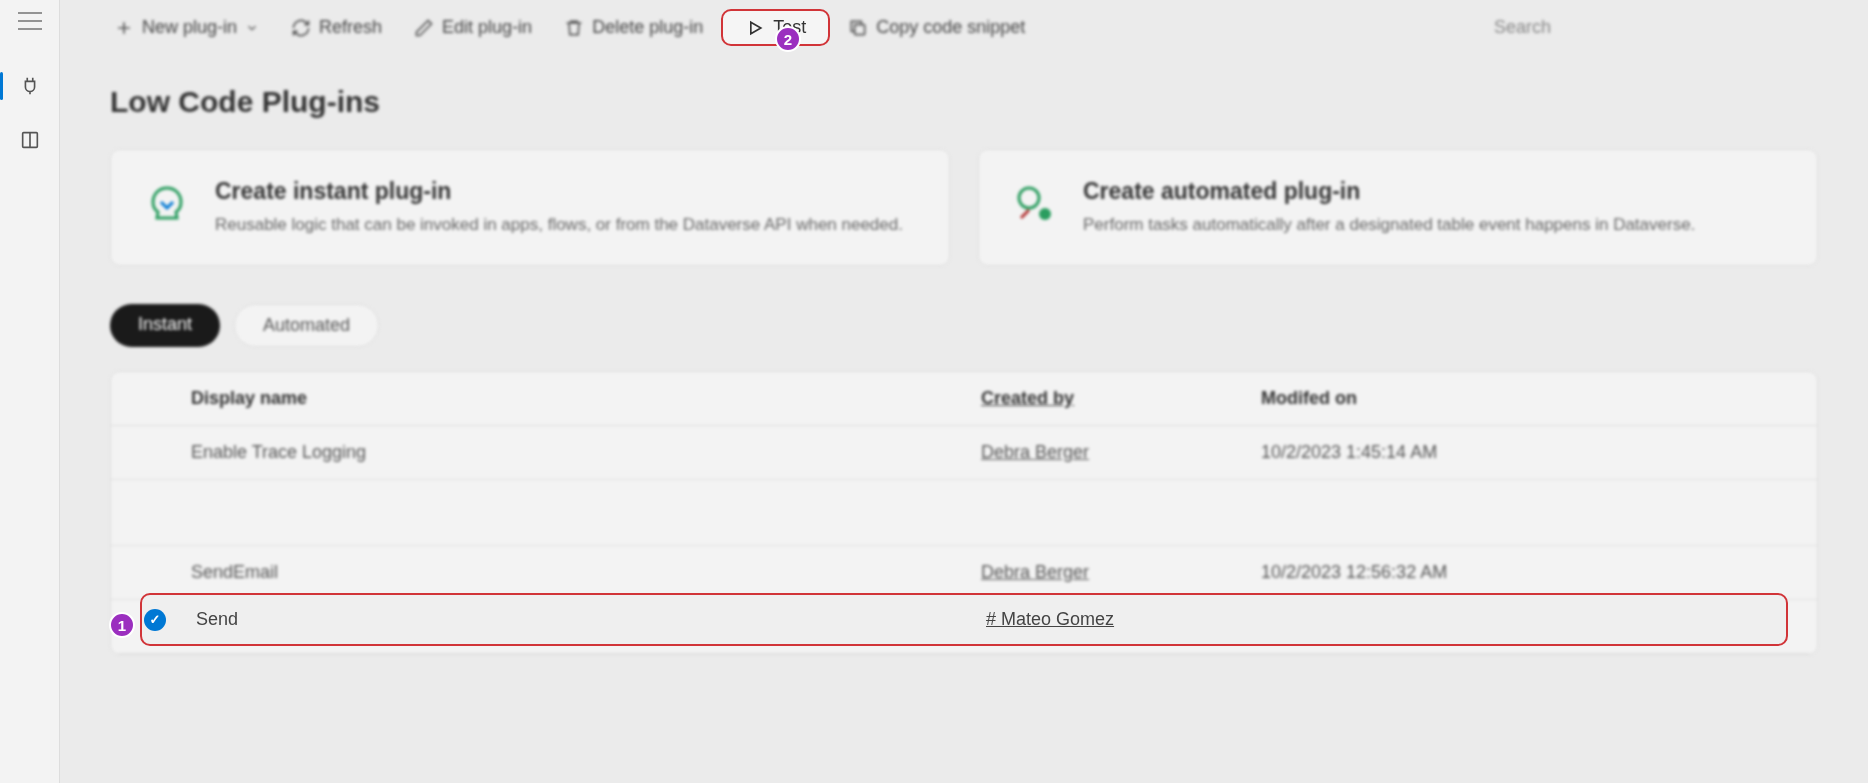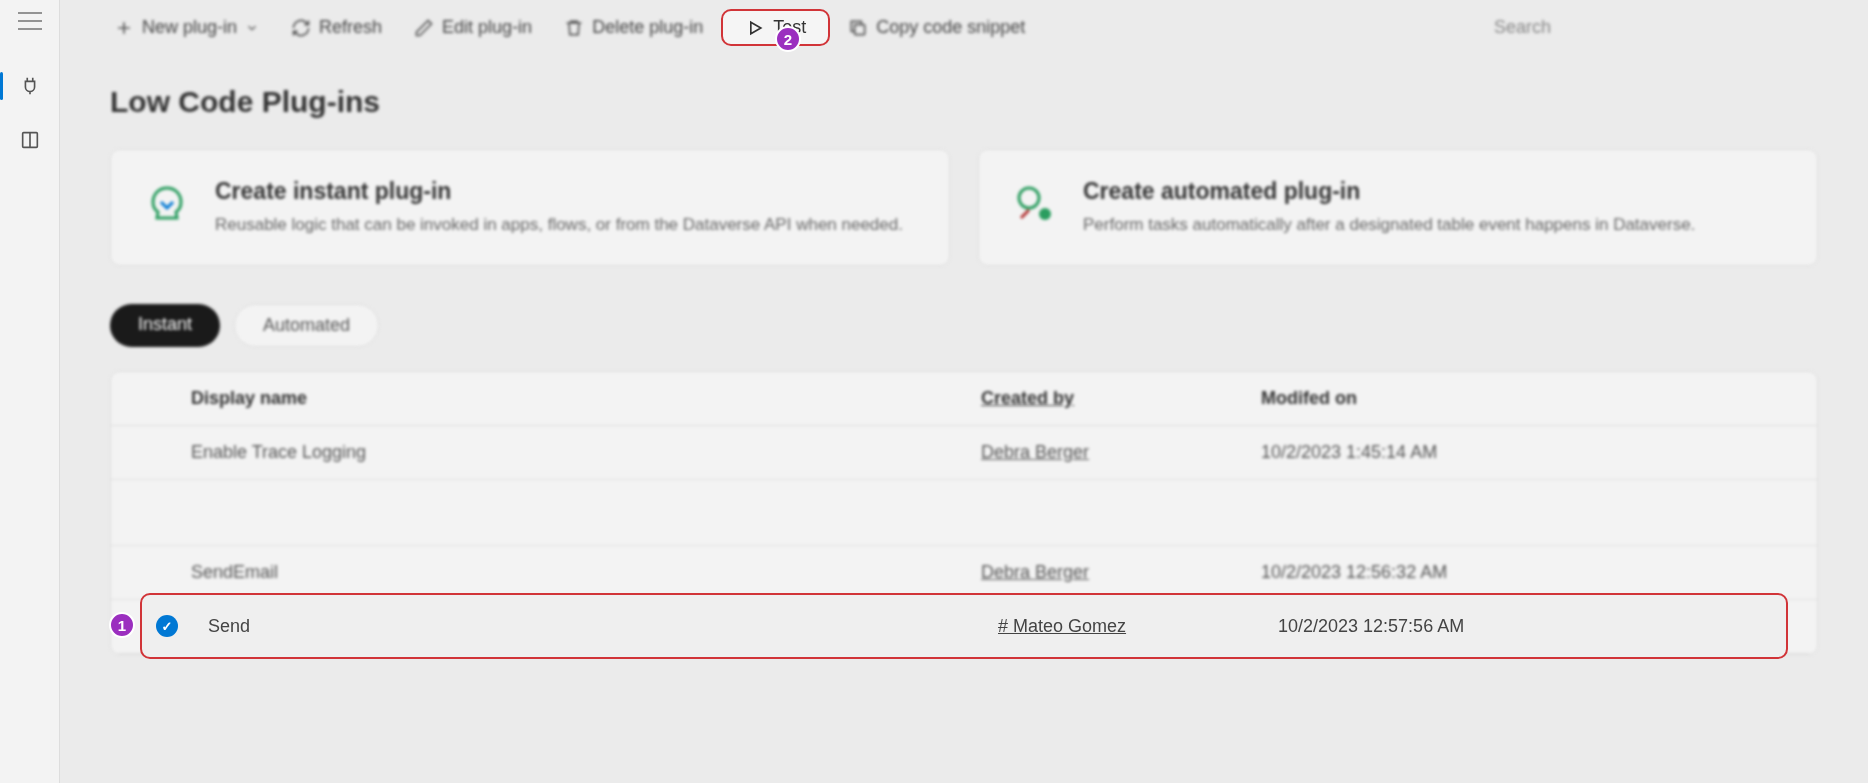--- a/index.html
+++ b/index.html
@@ -200,13 +200,13 @@
   left: 140px;
   right: 80px;
   top: 593px;
-  height: 66px;
+  height: 53px;
   border: 2.5px solid #d13438;
   border-radius: 10px;
   background: #efefef;
   display: flex;
   align-items: center;
-  padding: 0 30px 0 14px;
+  padding: 0 30px 0 2px;
   font-size: 18px;
   color: #444;
   z-index: 10;

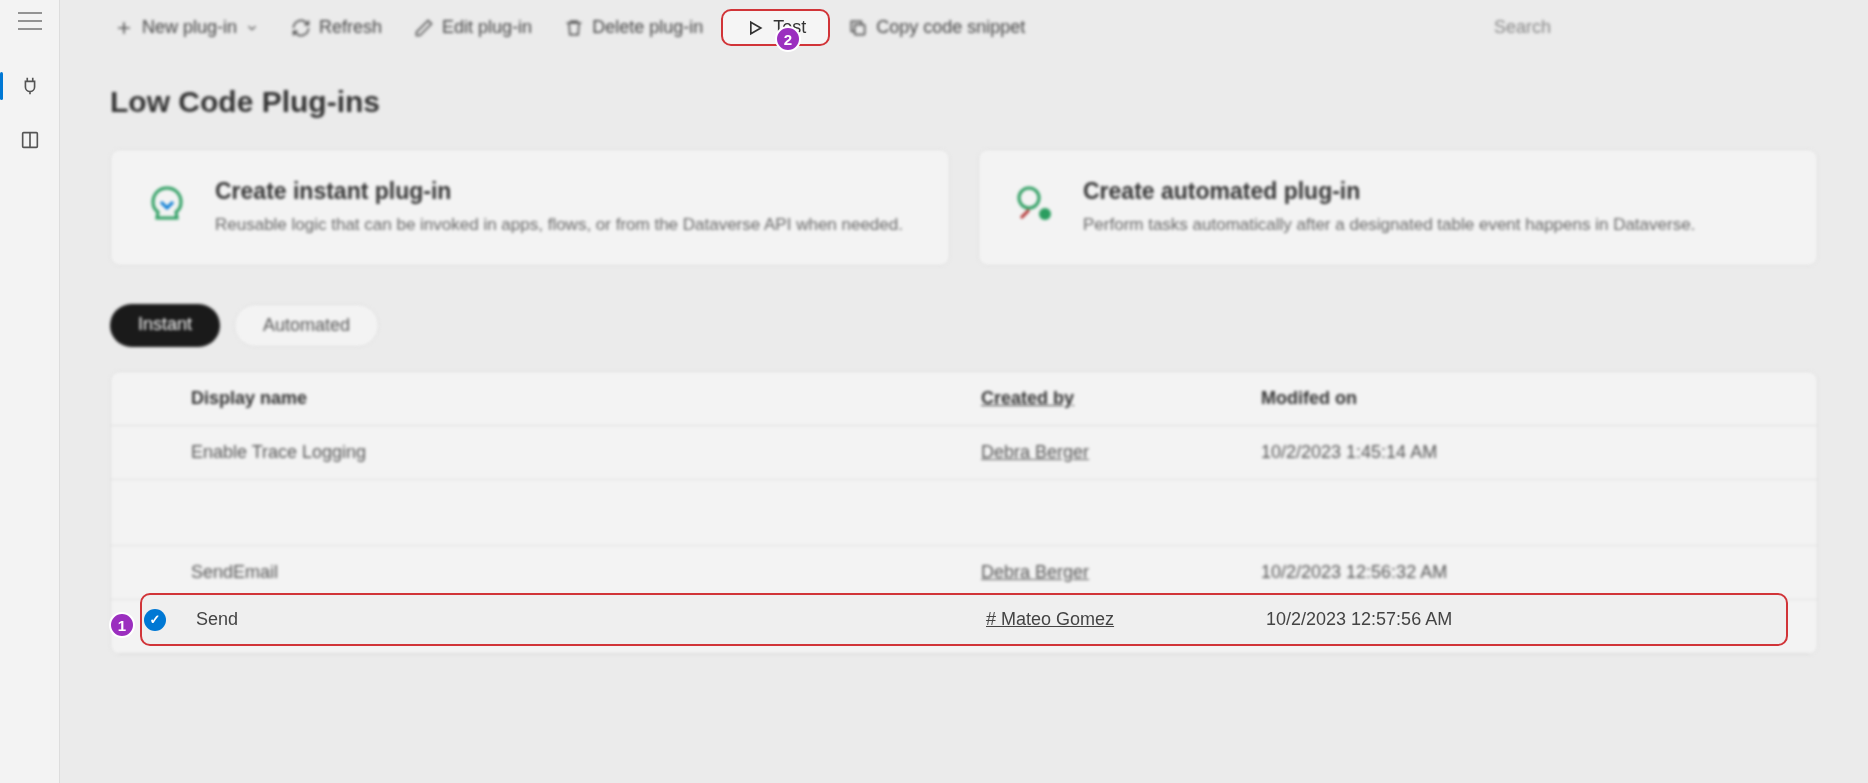--- a/index.html
+++ b/index.html
@@ -389,7 +389,6 @@
   <div class="check-circle"></div>
   <div class="col-name" style="flex:0 0 790px">Send</div>
   <div class="col-created" style="flex:0 0 280px"># Mateo Gomez</div>
-  <div class="col-modified" style="flex:1">10/2/2023 12:57:56 AM</div>
 </div>
 
 <div class="annotation-badge badge-1">1</div>

